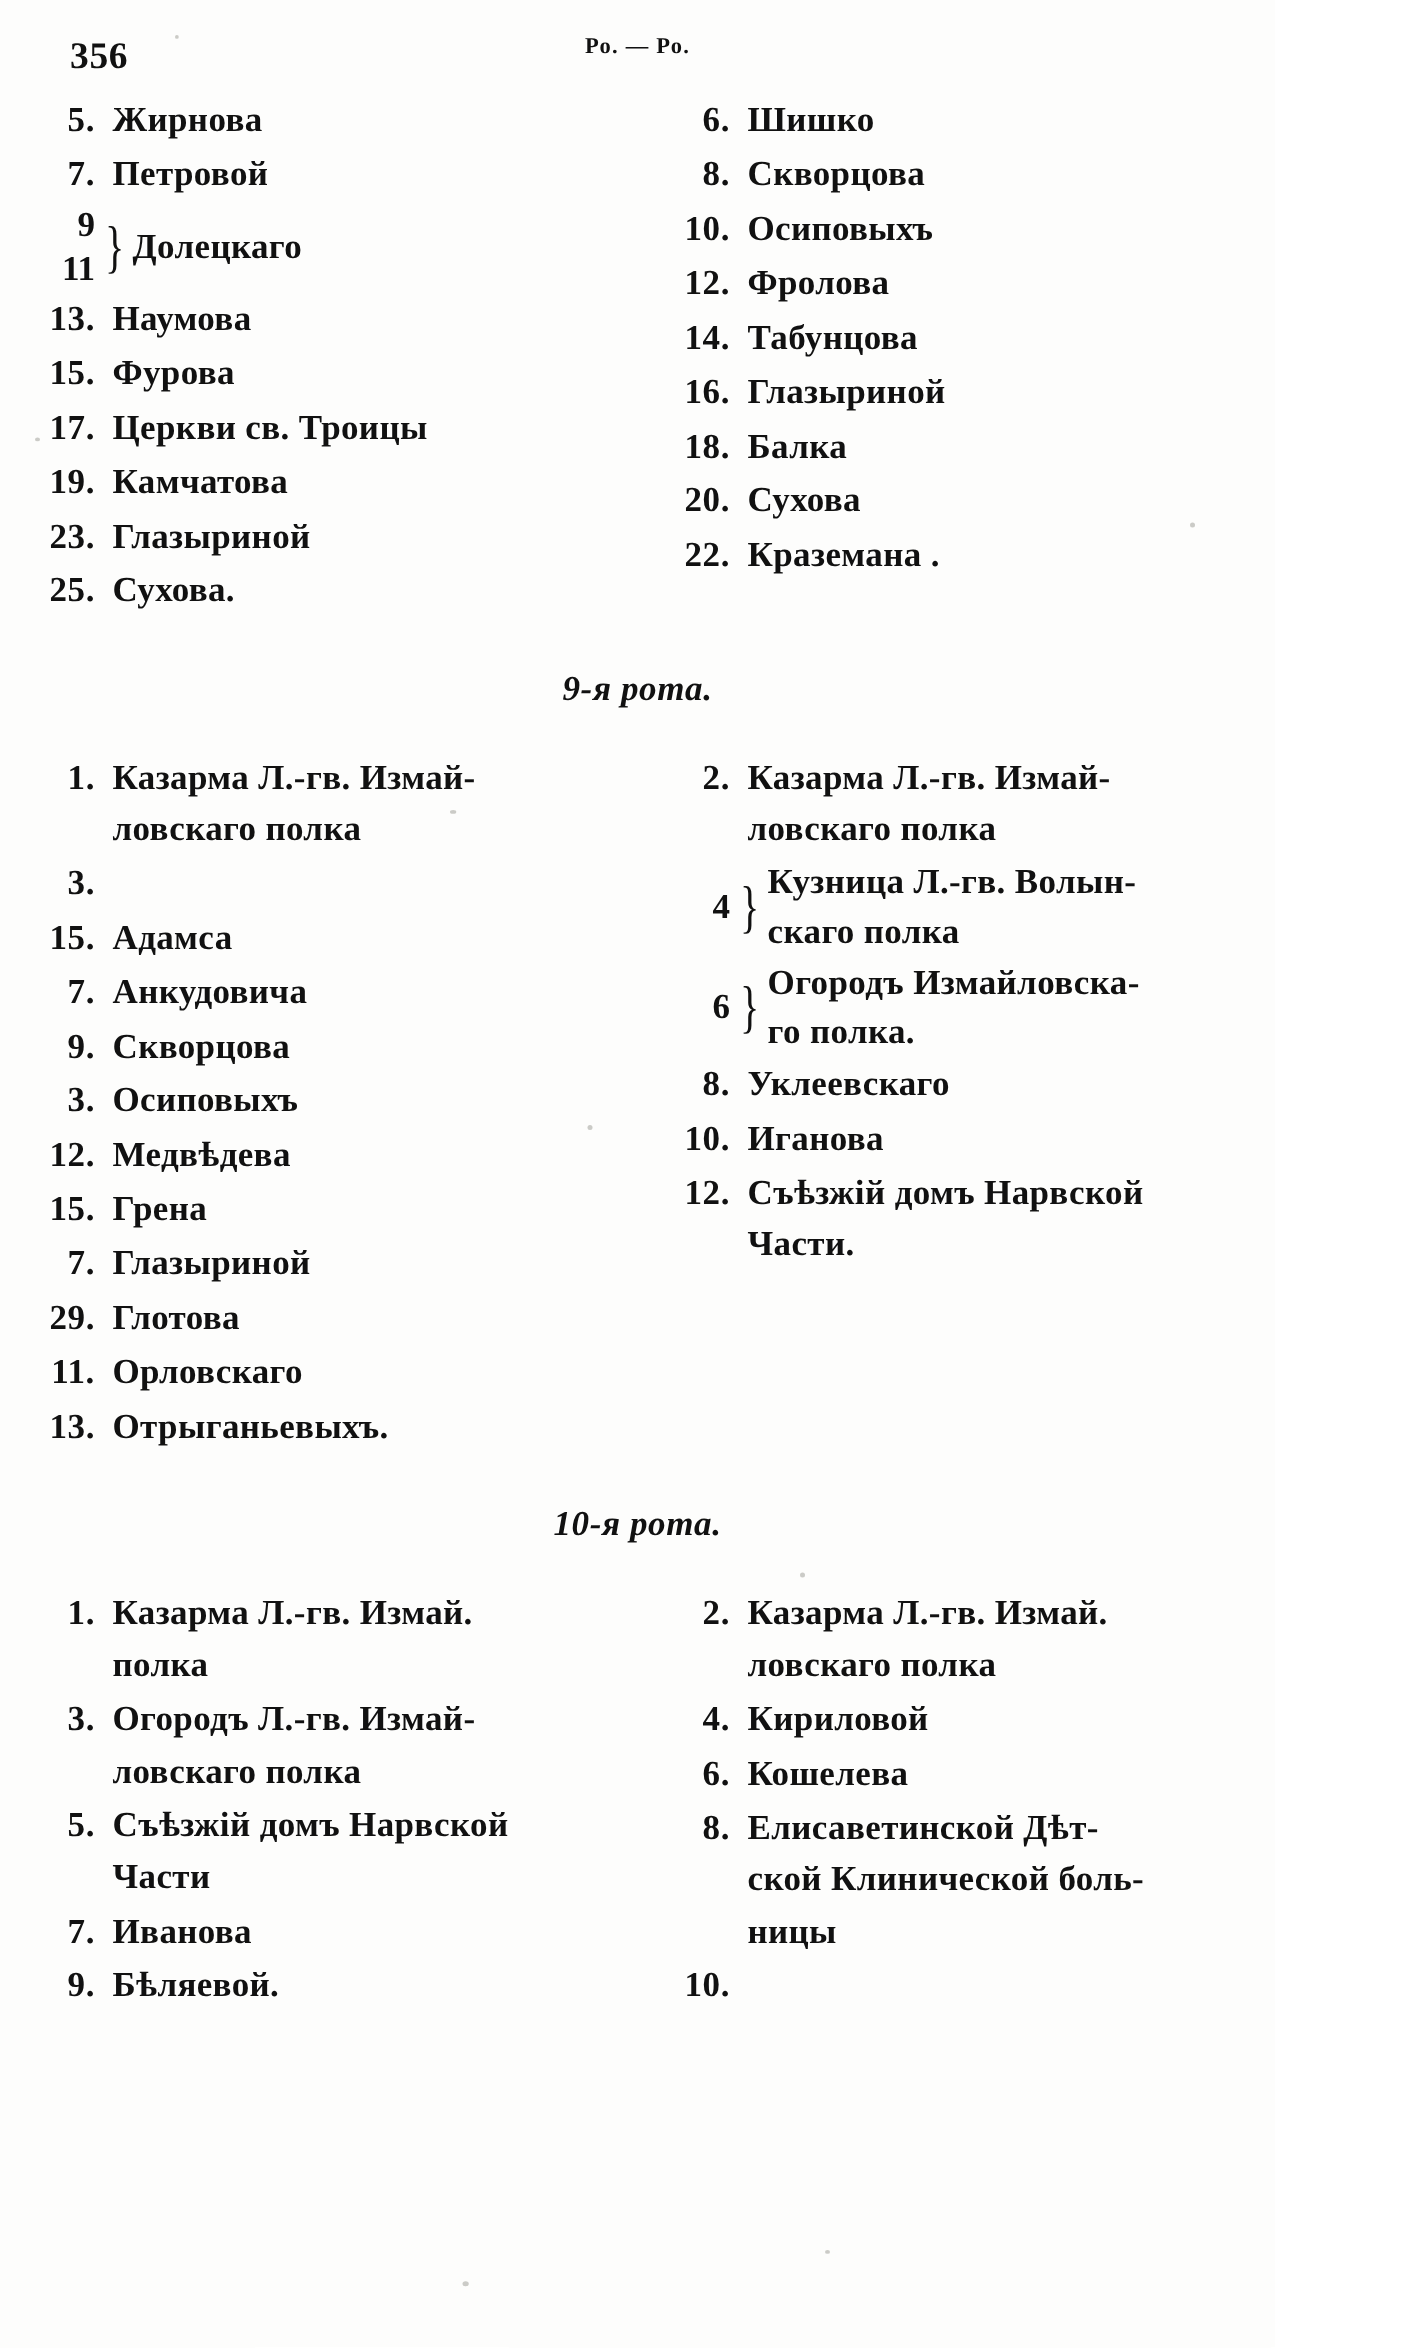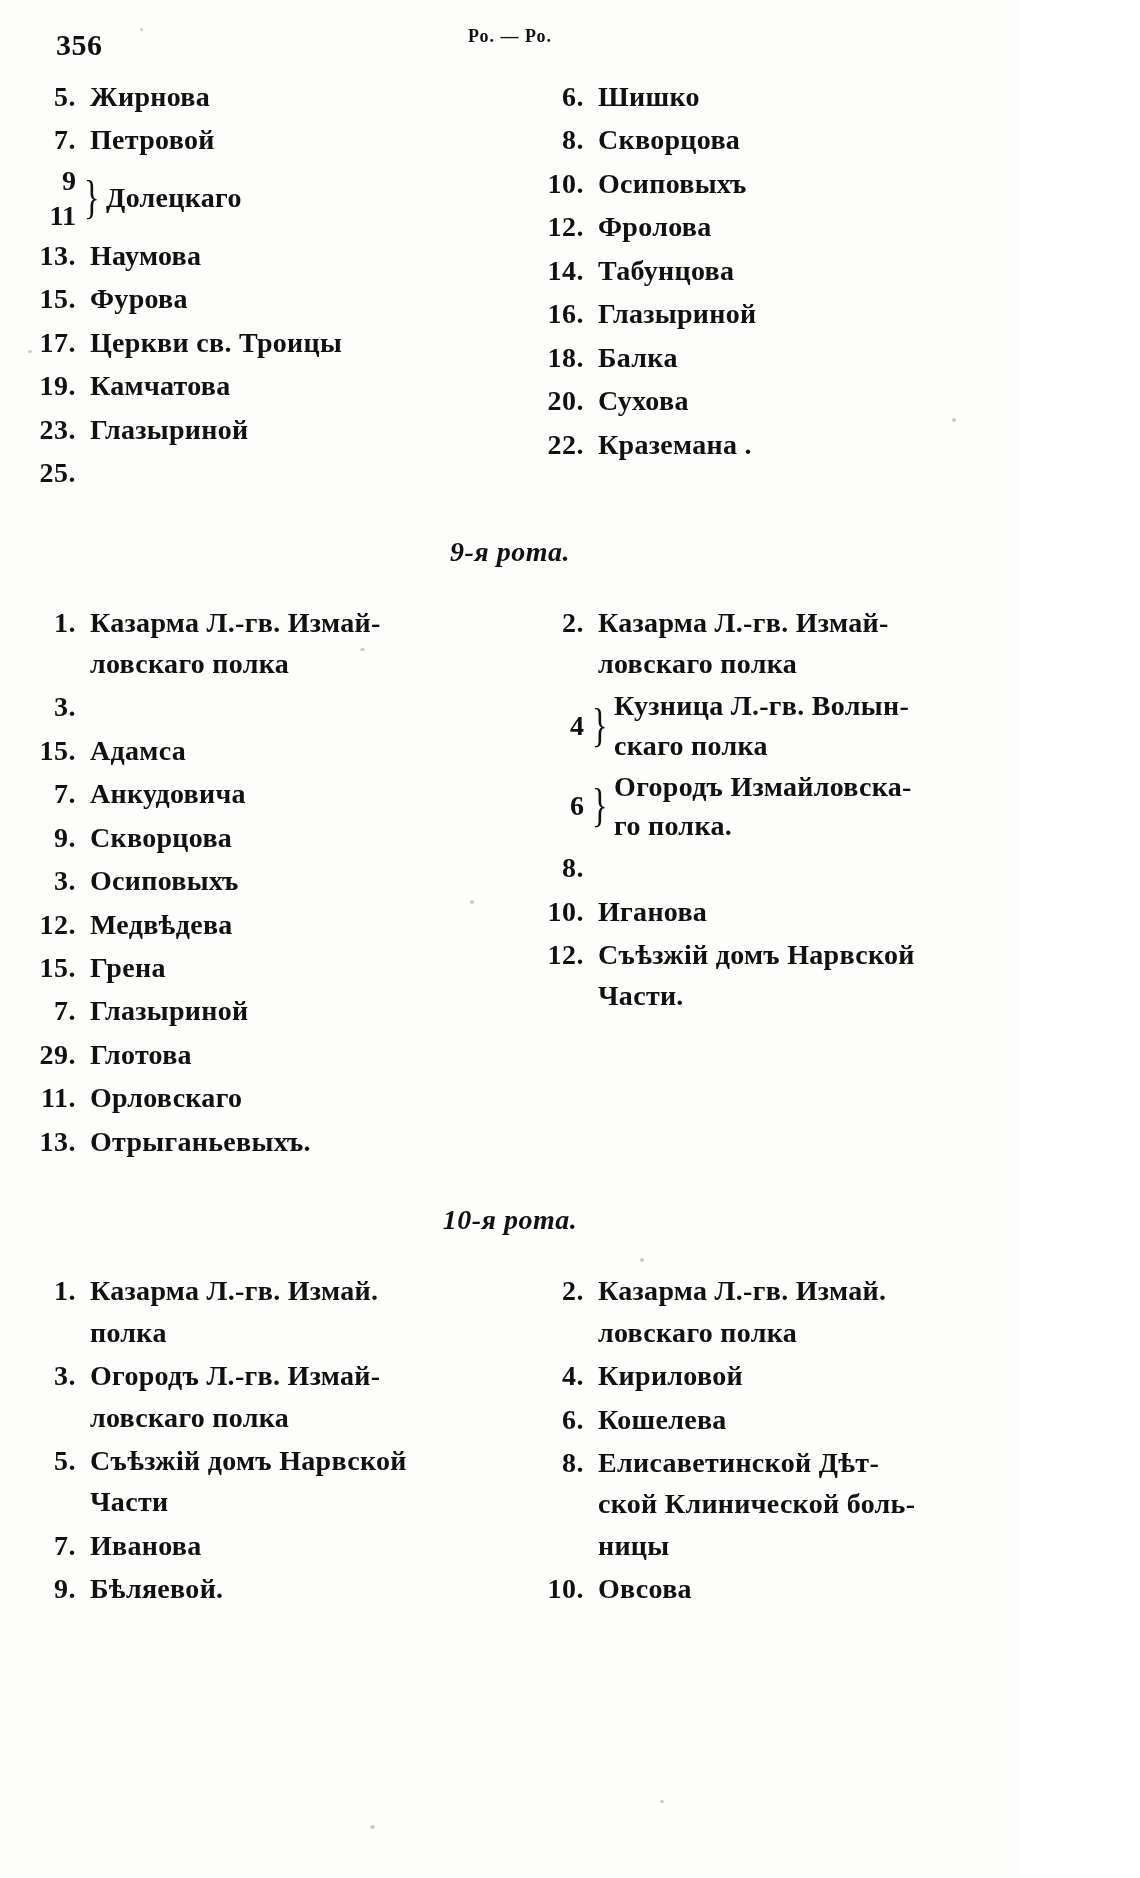--- a/index.html
+++ b/index.html
@@ -191,6 +191,7 @@
         </div>
         <div class="entry">
           <span class="num">25.</span>
+          <span class="txt">Сухова.</span>
         </div>
       </div>
 

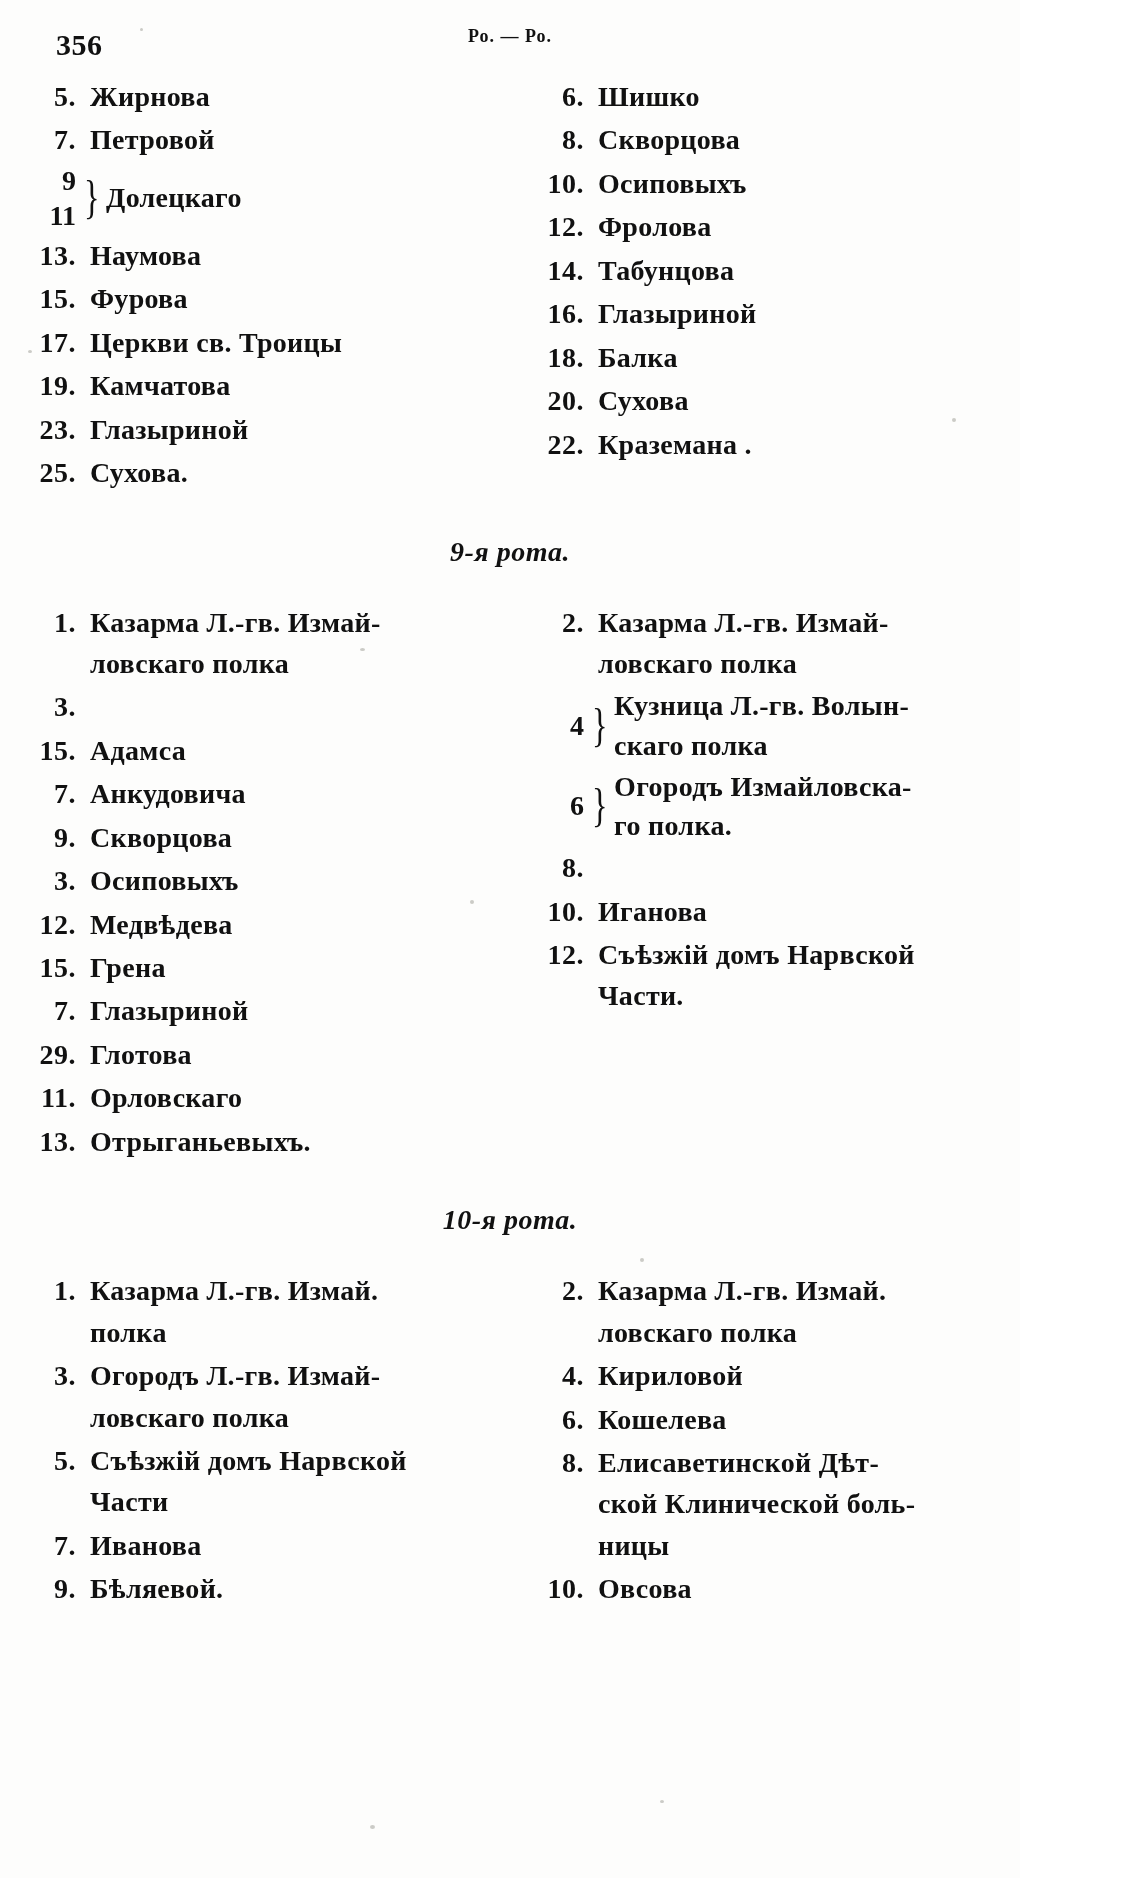--- a/index.html
+++ b/index.html
@@ -317,6 +317,7 @@
         </div>
         <div class="entry">
           <span class="num">8.</span>
+          <span class="txt">Уклеевскаго</span>
         </div>
         <div class="entry">
           <span class="num">10.</span>

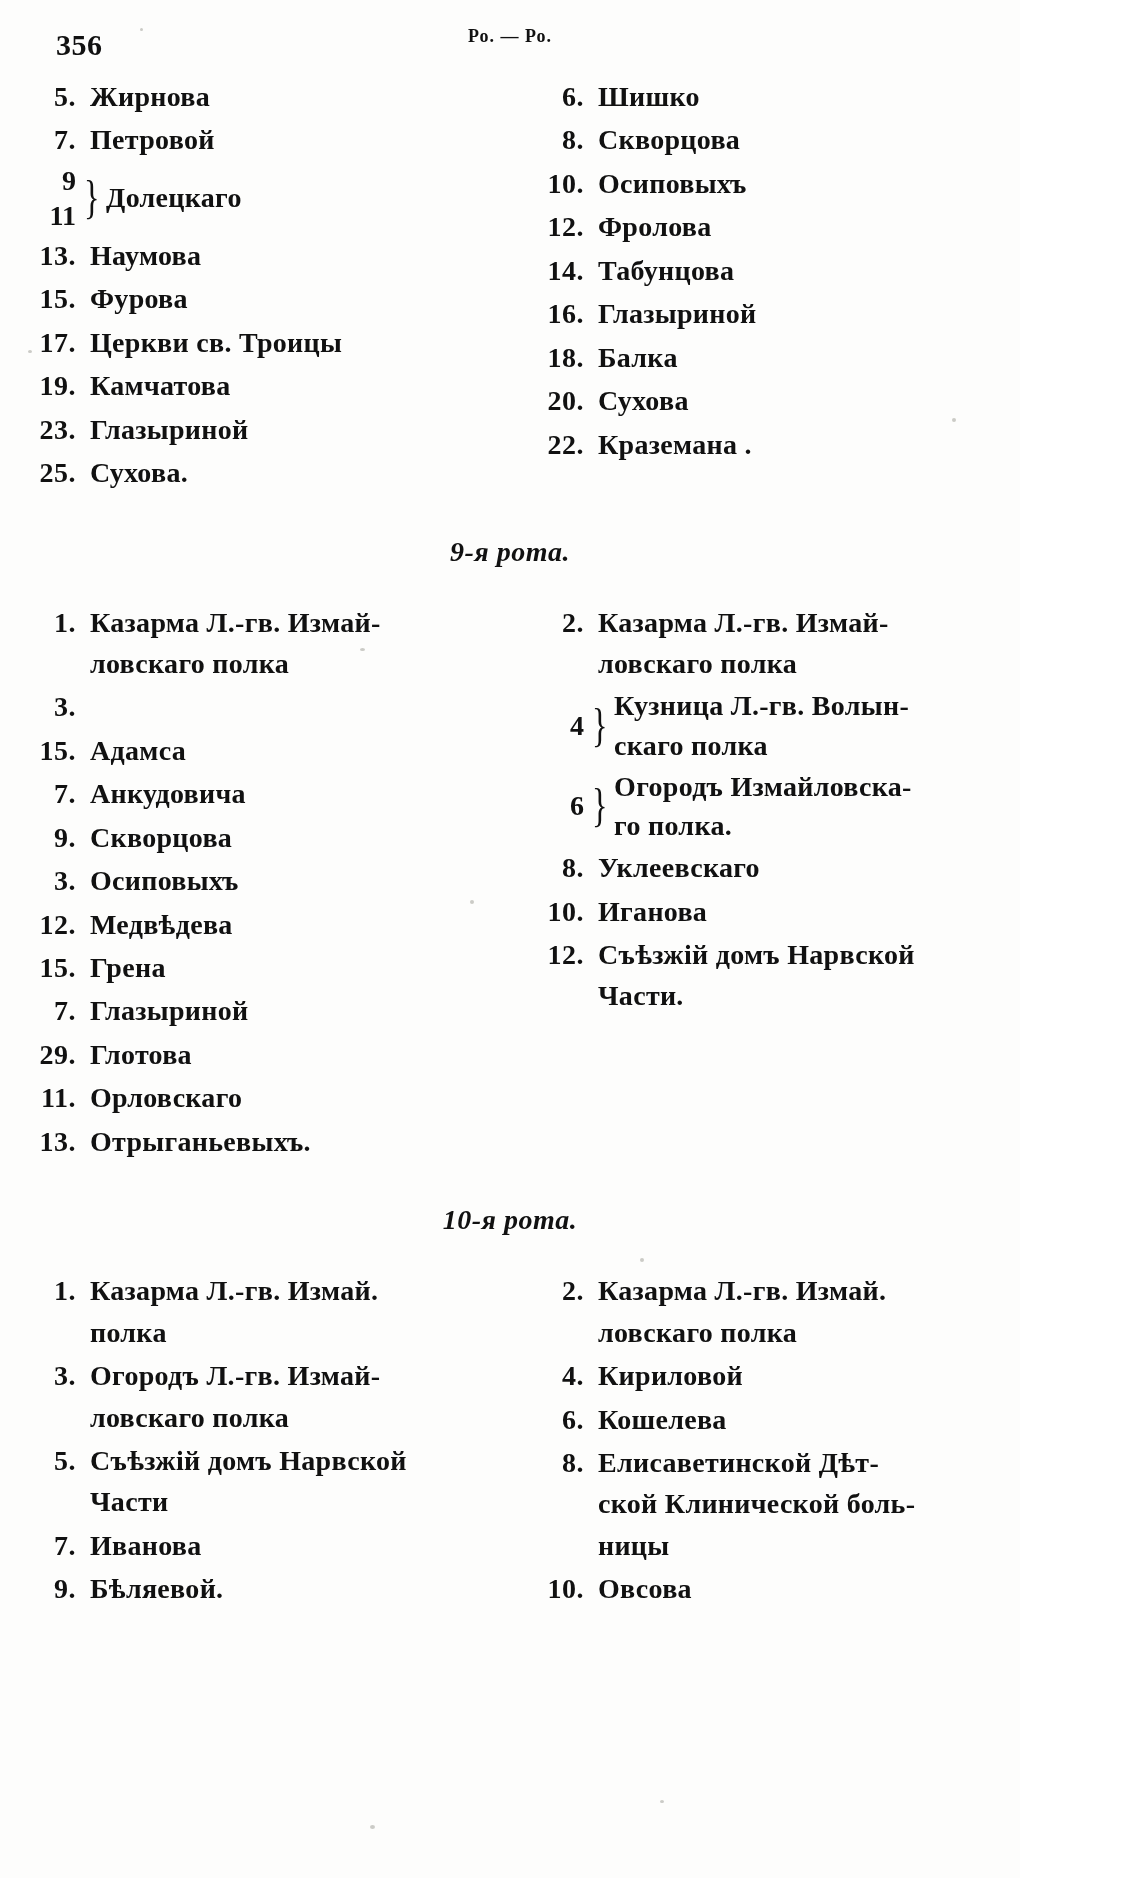--- a/index.html
+++ b/index.html
@@ -386,7 +386,6 @@
         </div>
         <div class="entry">
           <span class="num">10.</span>
-          <span class="txt">Овсова</span>
         </div>
       </div>
 

